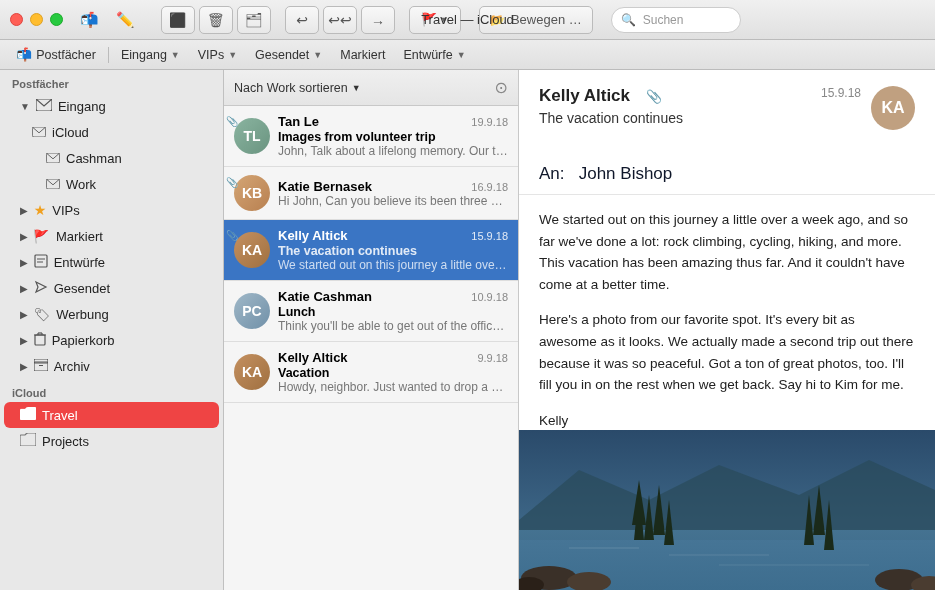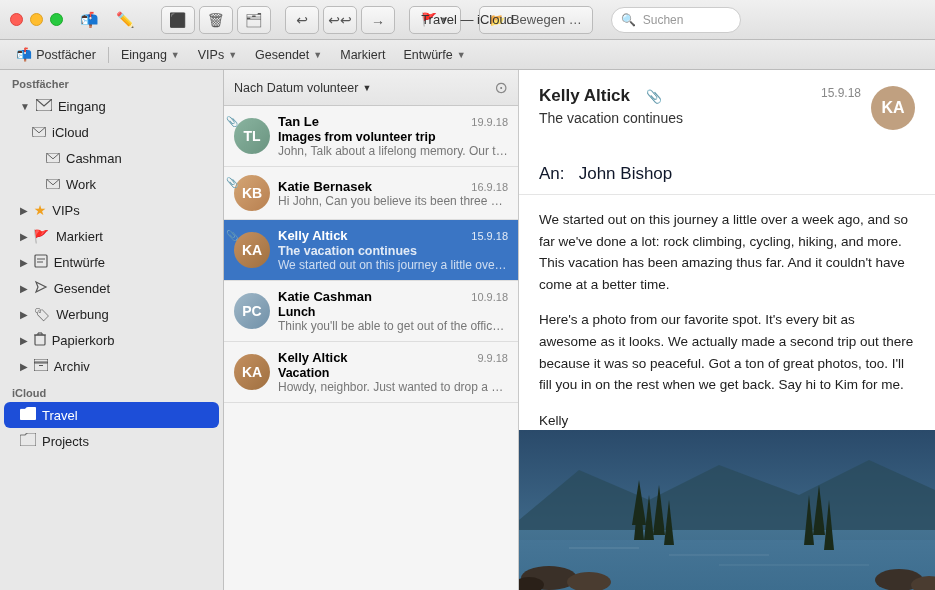--- a/index.html
+++ b/index.html
@@ -595,7 +595,7 @@
   <div class="email-list">
     <div class="email-list-header">
       <button class="sort-btn">
-        <span>Nach Datum volunteer</span>
+        <span>Nach Work sortieren</span>
         <span style="font-size:9px;">▼</span>
       </button>
       <span style="font-size:16px; color:#888; cursor:pointer;">⊙</span>

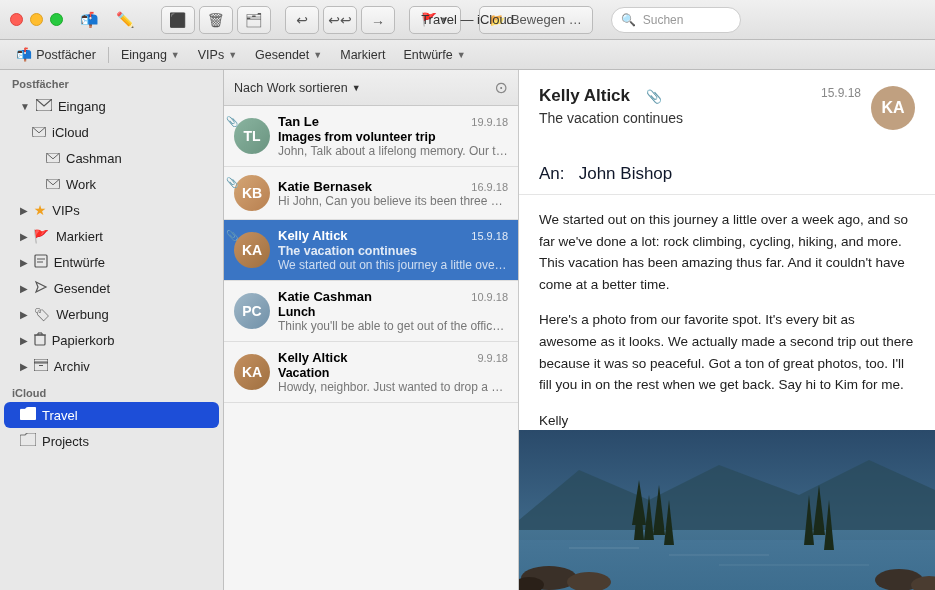--- a/index.html
+++ b/index.html
@@ -178,7 +178,7 @@
       font-size: 13px;
       color: #222;
     }
-    .sidebar-item.selected { background: #1d4ed8; color: #fff; }
+    .sidebar-item.selected { background: #ef4444; color: #fff; }
     .sidebar-item.indent1 { padding-left: 28px; }
     .sidebar-item.indent2 { padding-left: 42px; }
     .si-label { font-size: 13px; }

